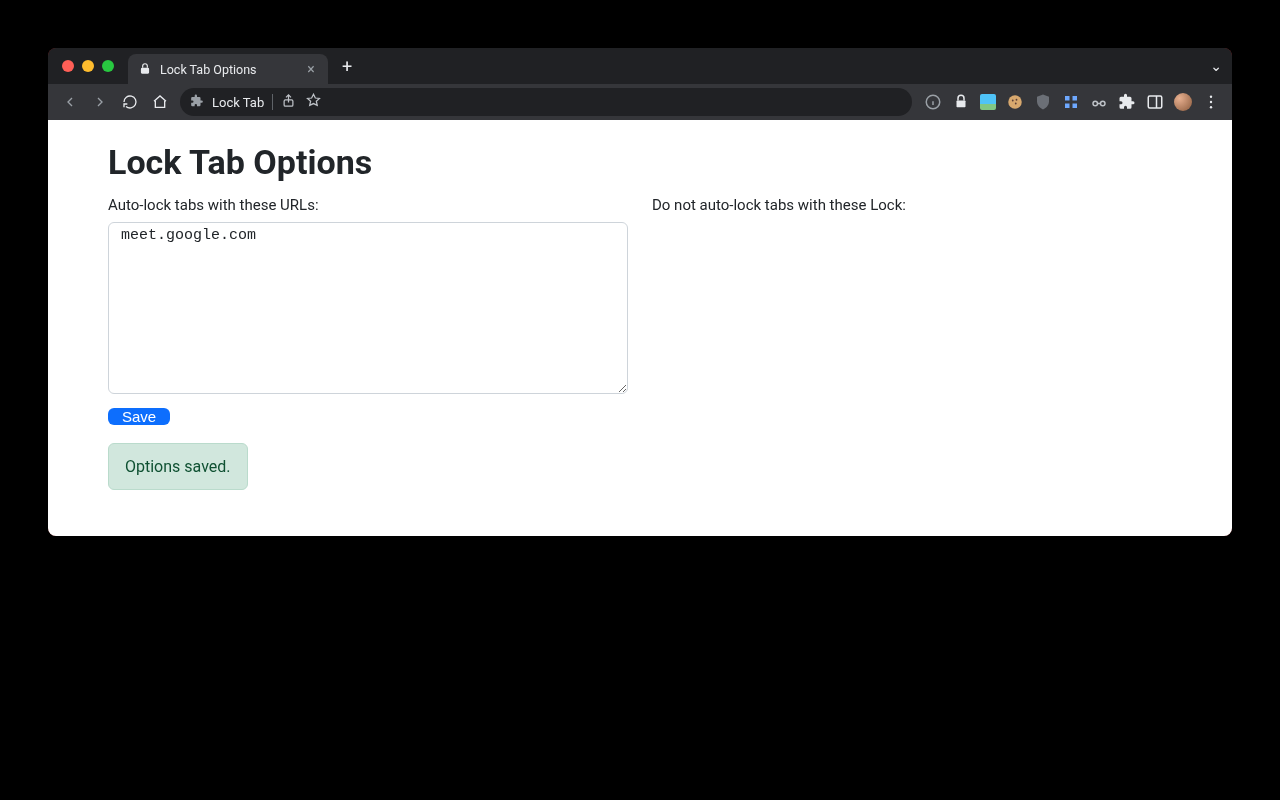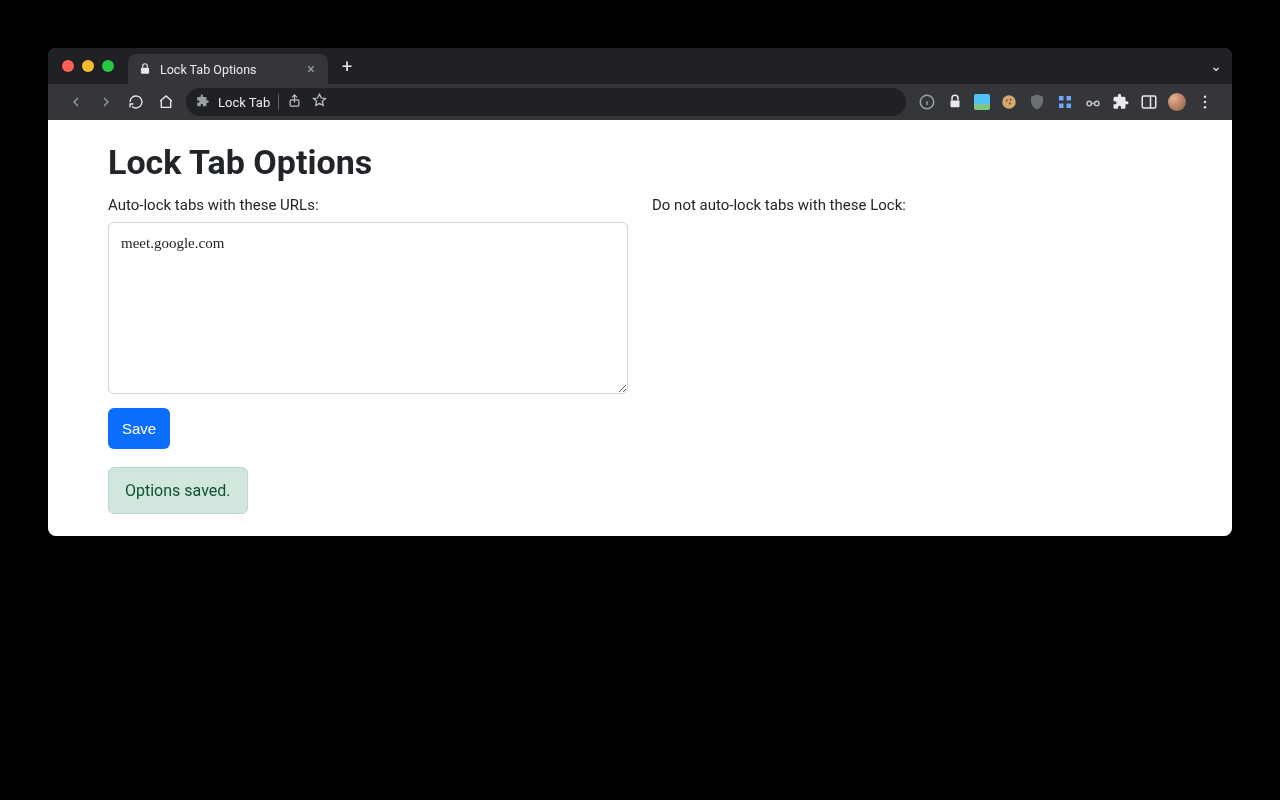--- a/index.html
+++ b/index.html
@@ -87,7 +87,7 @@
       background: #35363a;
       height: 36px;
       display:flex; align-items:center;
-      padding: 0 14px;
+      padding: 0 8px;
       gap: 2px;
     }
     .nav-btn {

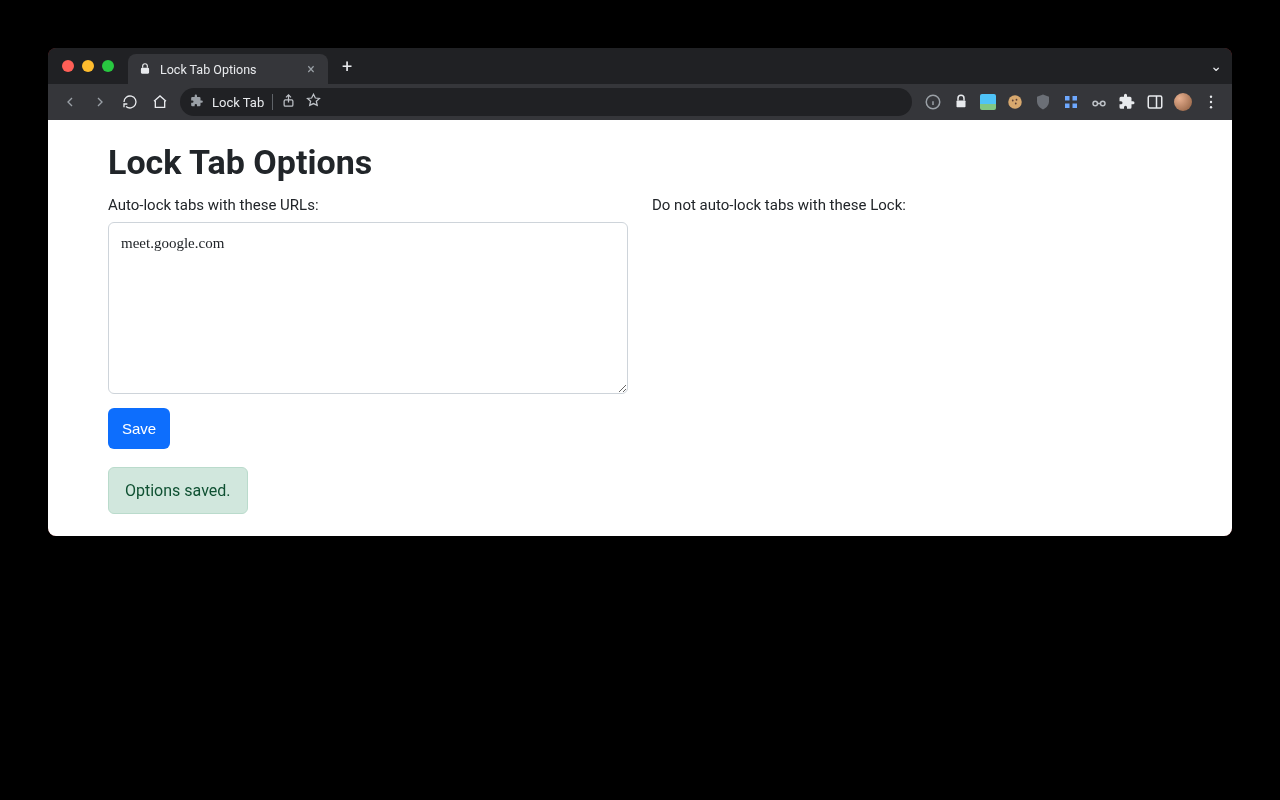--- a/index.html
+++ b/index.html
@@ -159,8 +159,8 @@
       height: 172px;
       border: 1px solid #ced4da;
       border-radius: 6px;
-      padding: 10px 12px;
-      font-family: Liberation Serif, serif;
+      padding: 2px 12px;
+      font-family: Liberation Mono, monospace;
       font-size: 15px;
       line-height: 1.4;
       color: #212529;

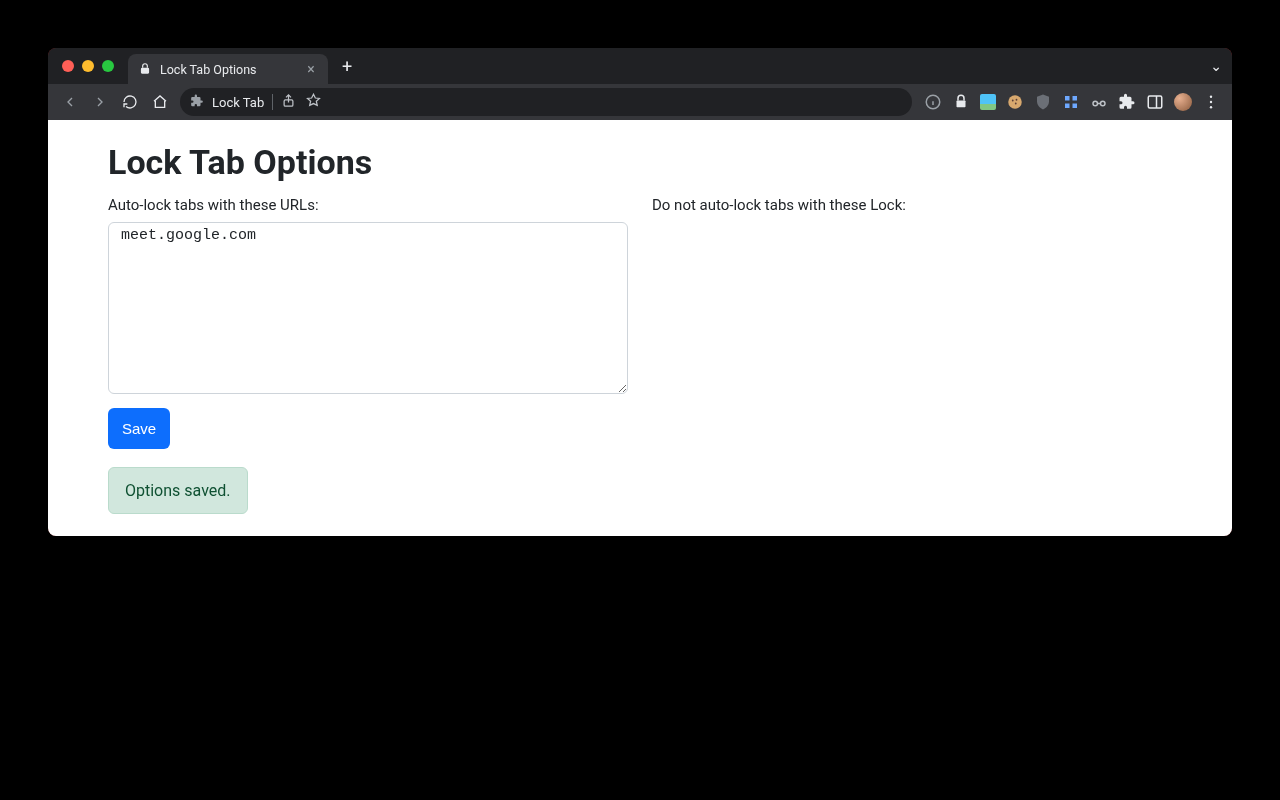--- a/index.html
+++ b/index.html
@@ -173,7 +173,7 @@
       color: #fff;
       border: none;
       border-radius: 6px;
-      padding: 12px 14px;
+      padding: 0 14px;
       font-size: 15px;
       cursor: pointer;
       width: fit-content;

